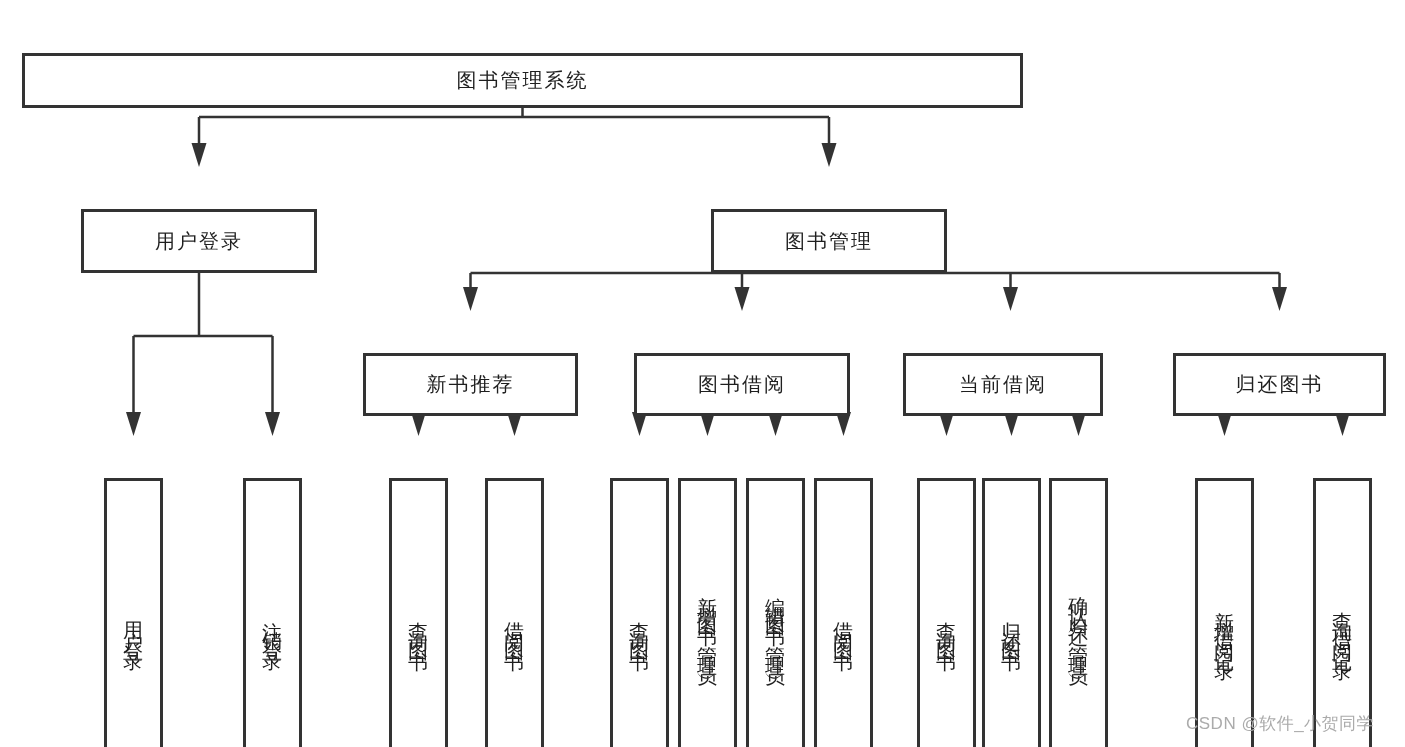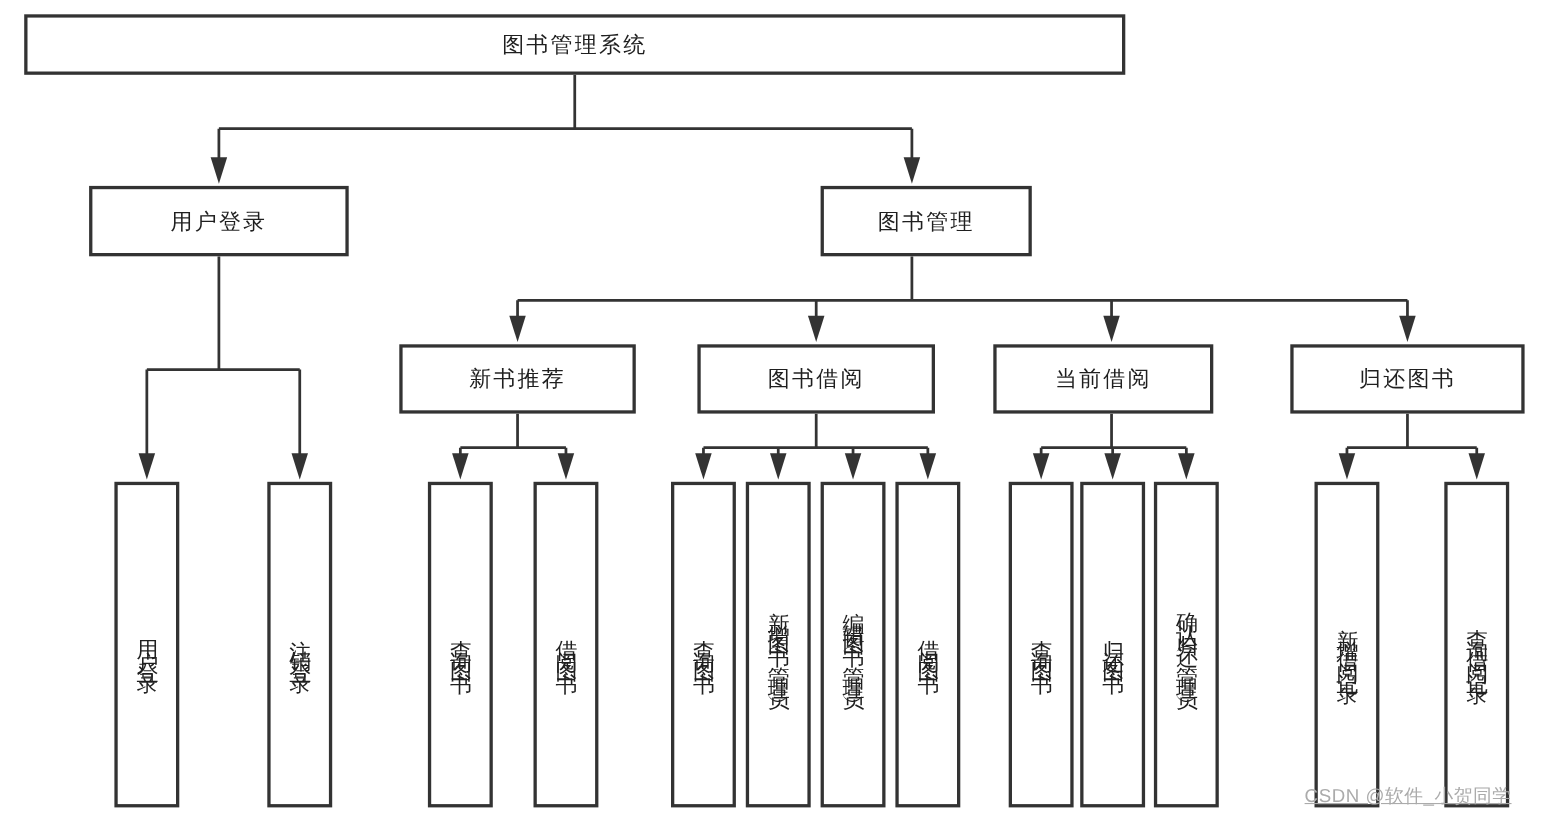--- a/index.html
+++ b/index.html
@@ -32,6 +32,7 @@
     color: #1f1f1f;
     font-size: 20px;
     z-index: 2;
+    margin-top: 40px;
   }
   .box.h span {
     letter-spacing: 2px;

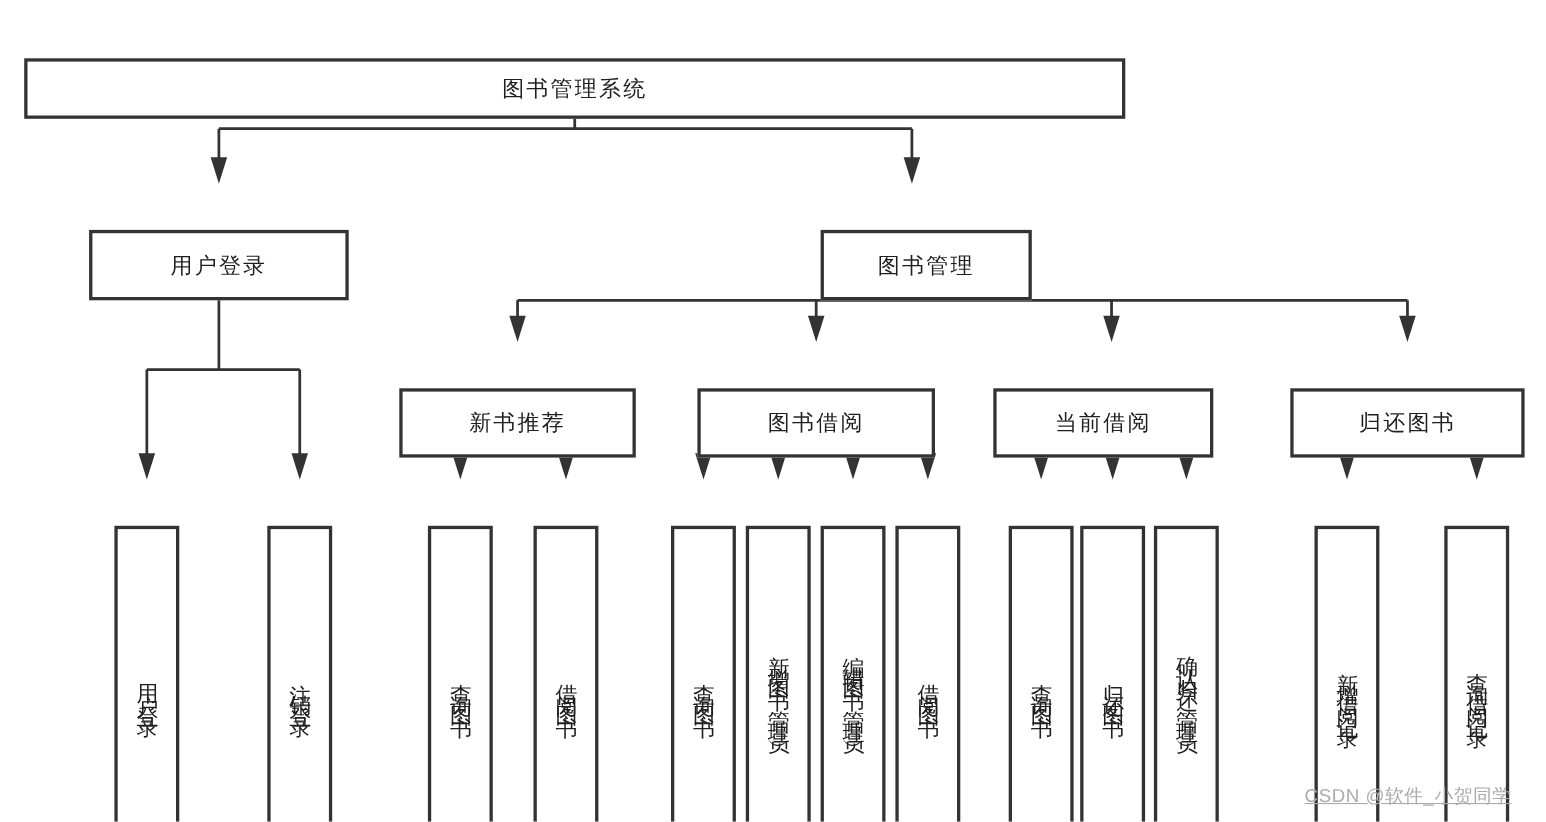--- a/index.html
+++ b/index.html
@@ -109,7 +109,7 @@
   <div class="box h" style="left:81px;top:169px;width:236px;height:64px">
     <span>用户登录</span>
   </div>
-  <div class="box h" style="left:746px;top:169px;width:192px;height:64px">
+  <div class="box h" style="left:711px;top:169px;width:236px;height:64px">
     <span>图书管理</span>
   </div>
 

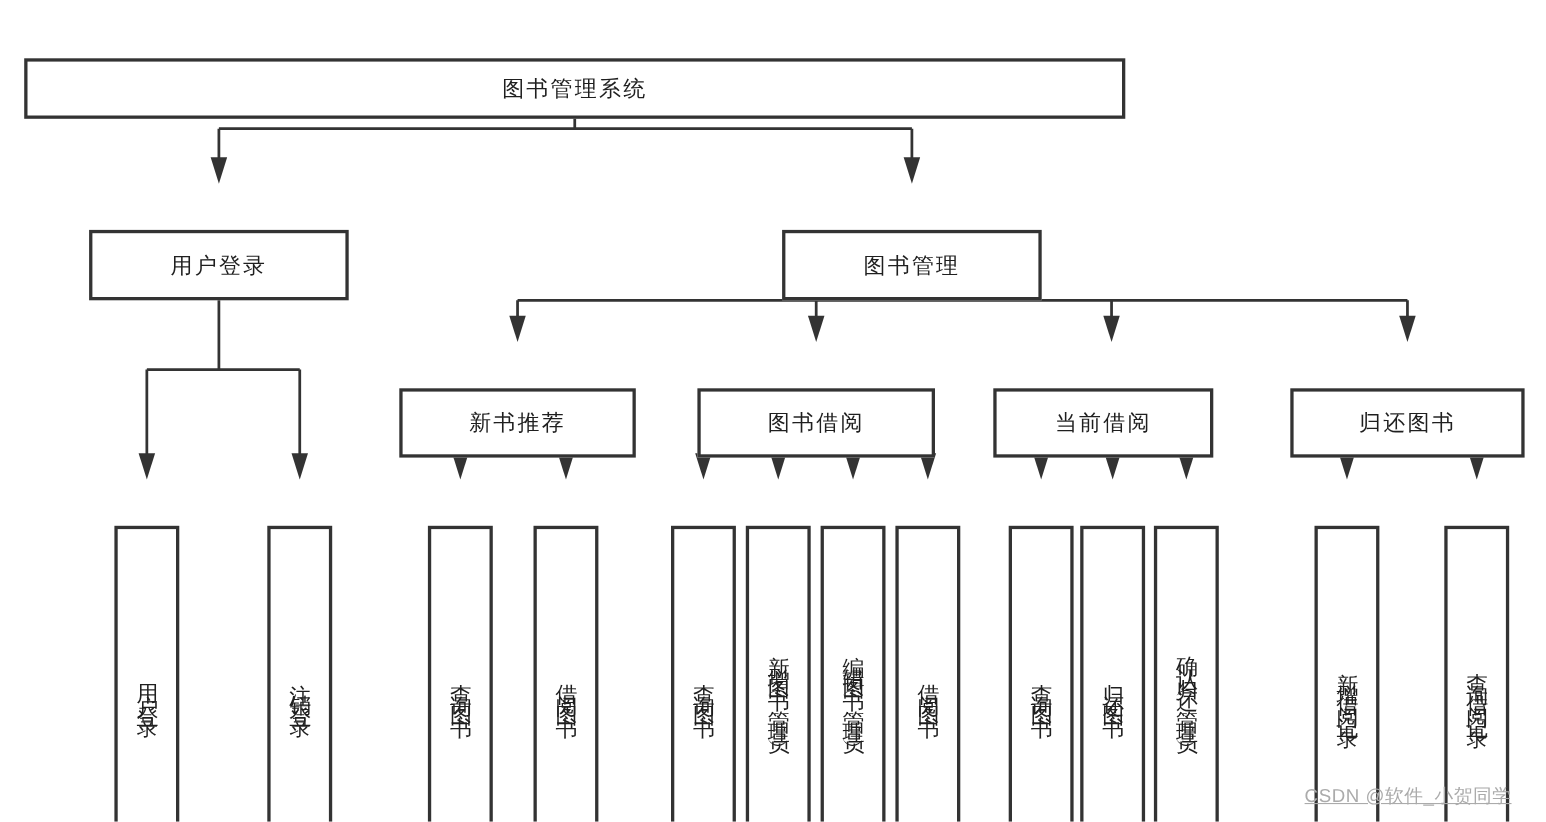--- a/index.html
+++ b/index.html
@@ -54,7 +54,6 @@
     letter-spacing: 0.5px;
     color: #ababab;
     white-space: nowrap;
-    text-decoration: underline;
   }
 </style>
 </head>

